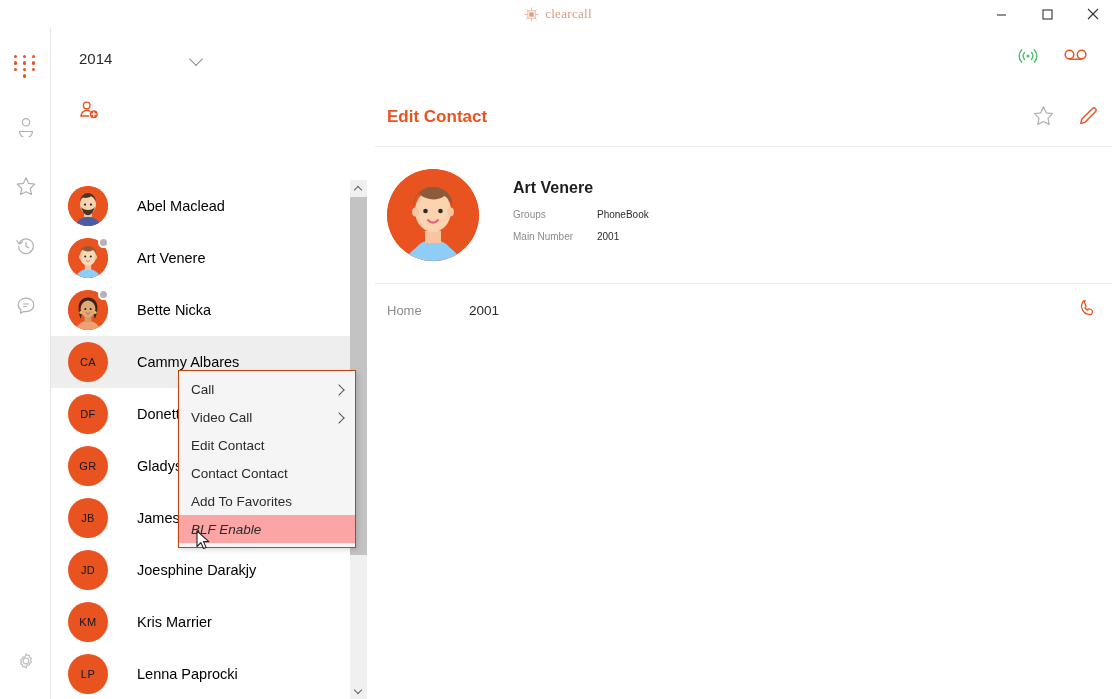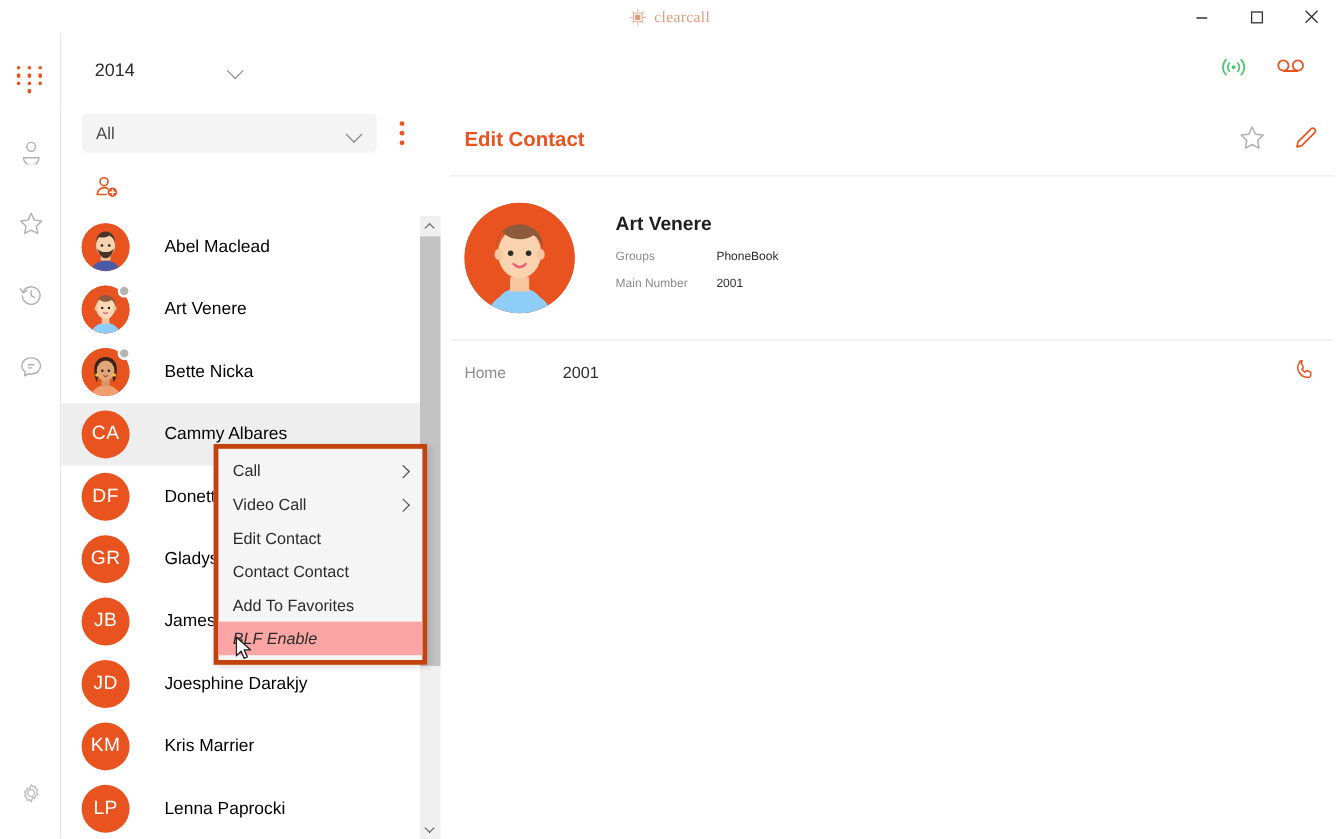--- a/index.html
+++ b/index.html
@@ -307,17 +307,6 @@
 
   <div class="contacts">
 
-    <div class="filter-row">
-      <div class="select-all">
-        <span class="lbl">All</span>
-        <span class="chev"></span>
-      </div>
-      <div class="kebab">
-        <i></i>
-          <i></i>
-          <i></i>
-      </div>
-    </div>
 
     <div class="search-row">
       <div class="adduser">

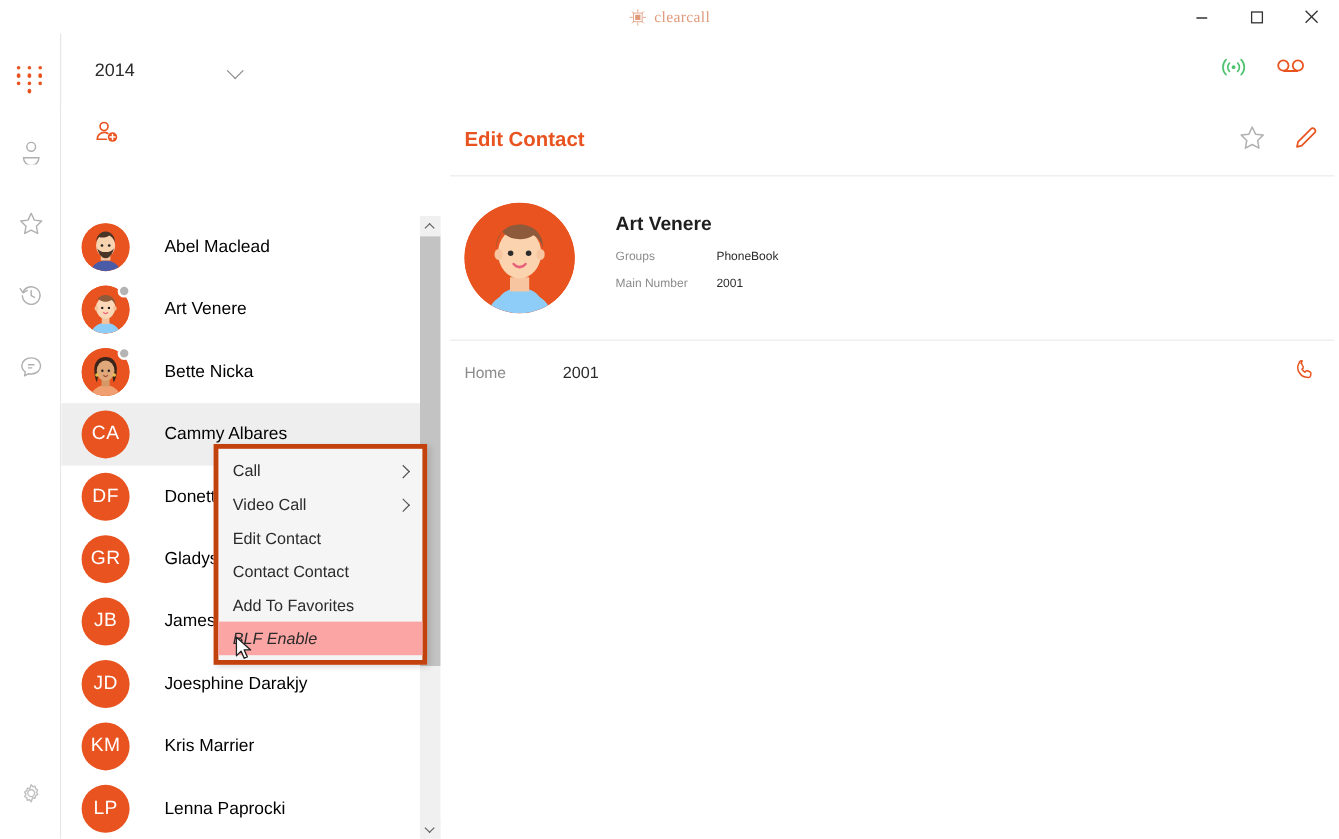--- a/index.html
+++ b/index.html
@@ -111,7 +111,7 @@
     display:flex; align-items:center; justify-content:center; position:relative;
     flex:0 0 40px; overflow:visible;
   }
-  .av .ini { color:#ffffff; font-size:16px; letter-spacing:.4px; }
+  .av .ini { color:#0f172a; font-size:11px; letter-spacing:.4px; }
   .av .dot {
     position:absolute; right:-1px; top:-1px; width:11px; height:11px; border-radius:50%;
     background:#b4b4b4; border:2px solid #fff;

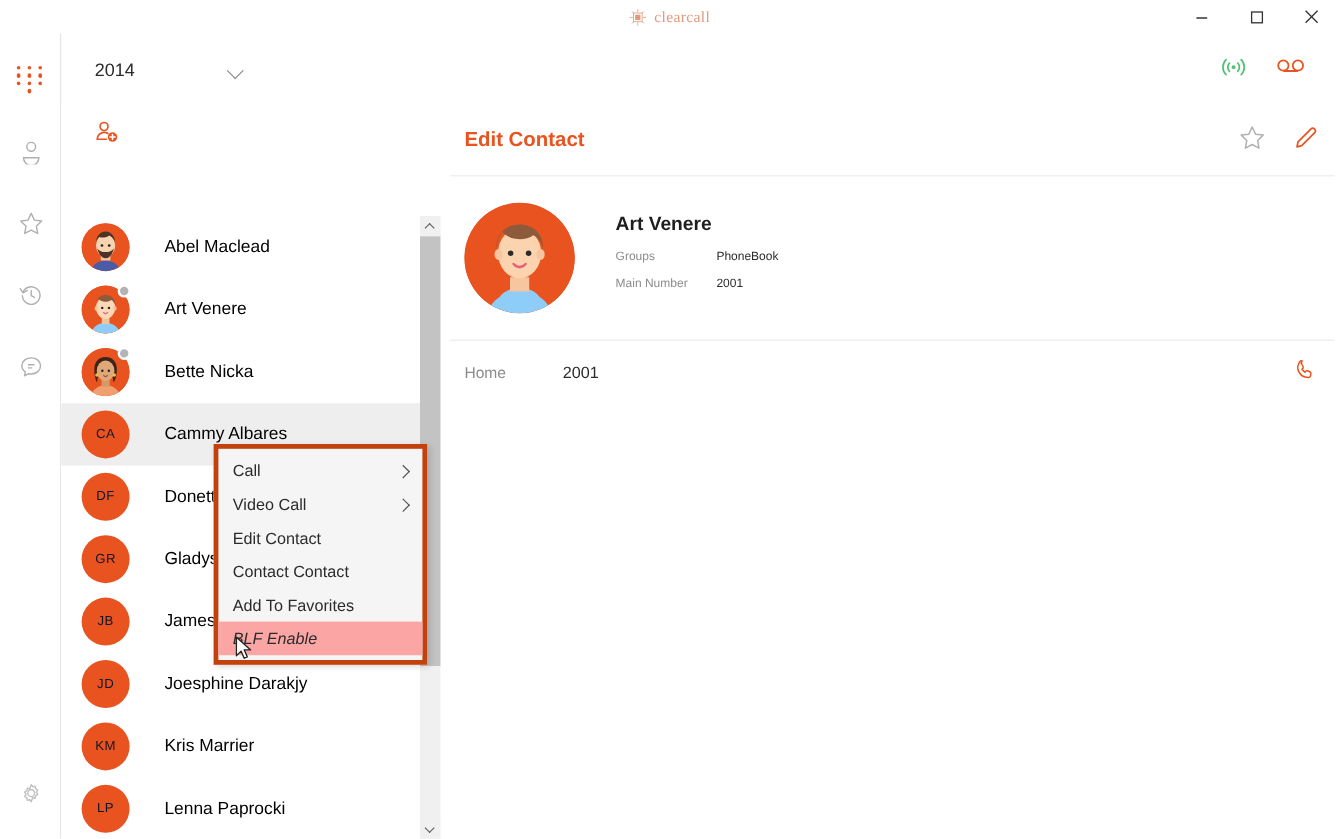--- a/index.html
+++ b/index.html
@@ -170,7 +170,7 @@
   
   .ctx {
     position:absolute; left:178px; top:370px; width:178px;
-    background:#f5f5f5; border:4px solid #c2410c; box-shadow:2px 2px 5px rgba(0,0,0,.14);
+    background:#f5f5f5; border:1px solid #c2410c; box-shadow:2px 2px 5px rgba(0,0,0,.14);
     padding:4px 0;
   }
   .ctx-item {

